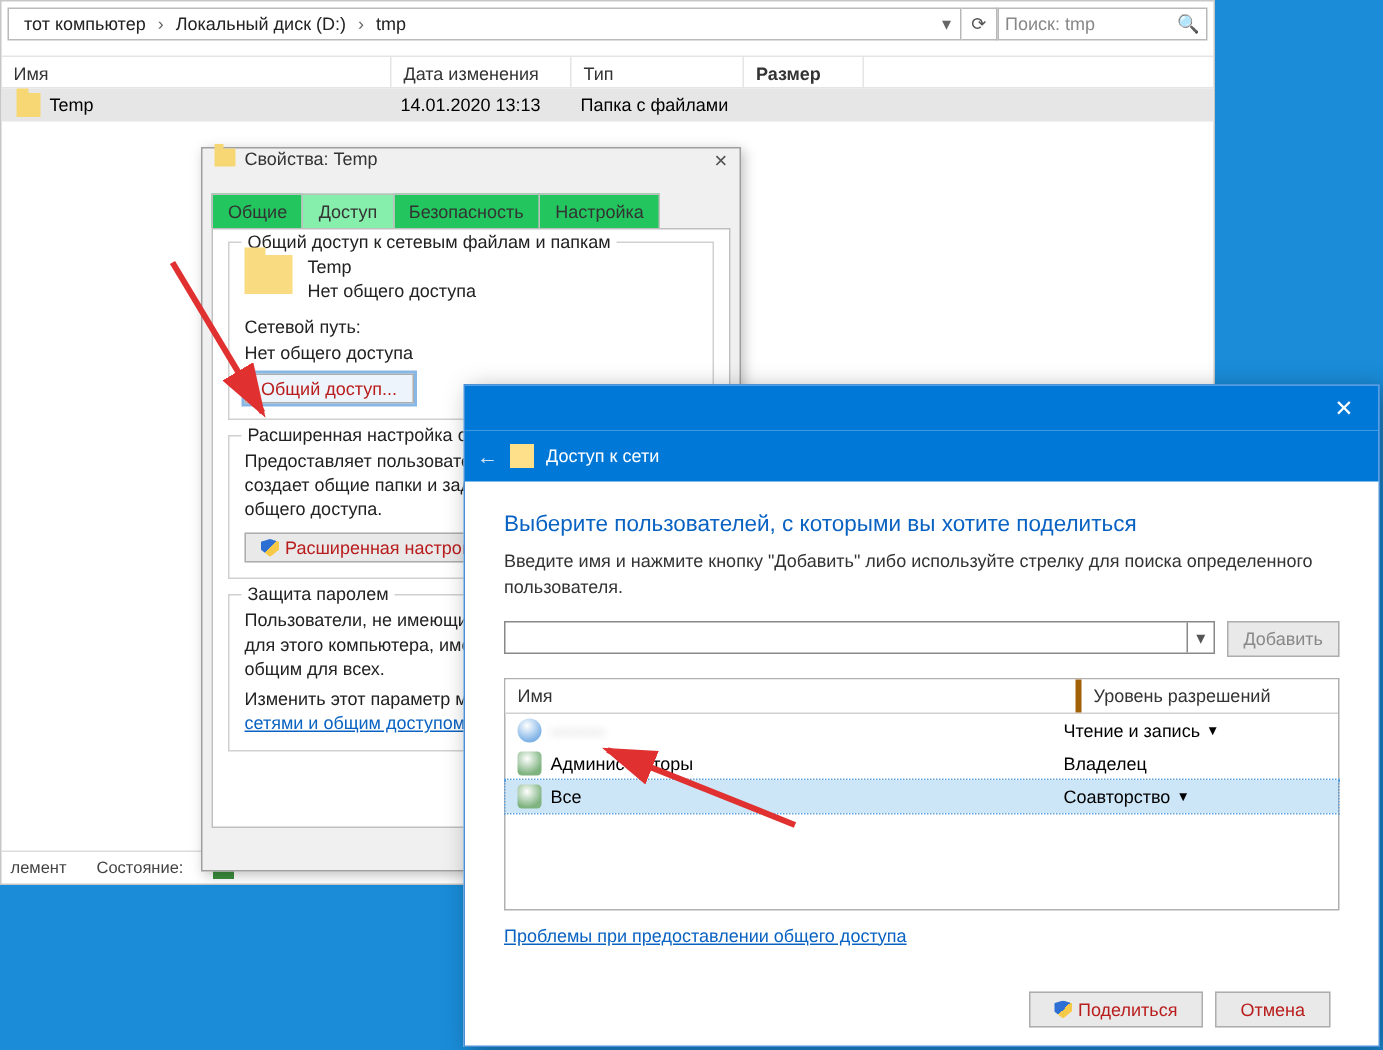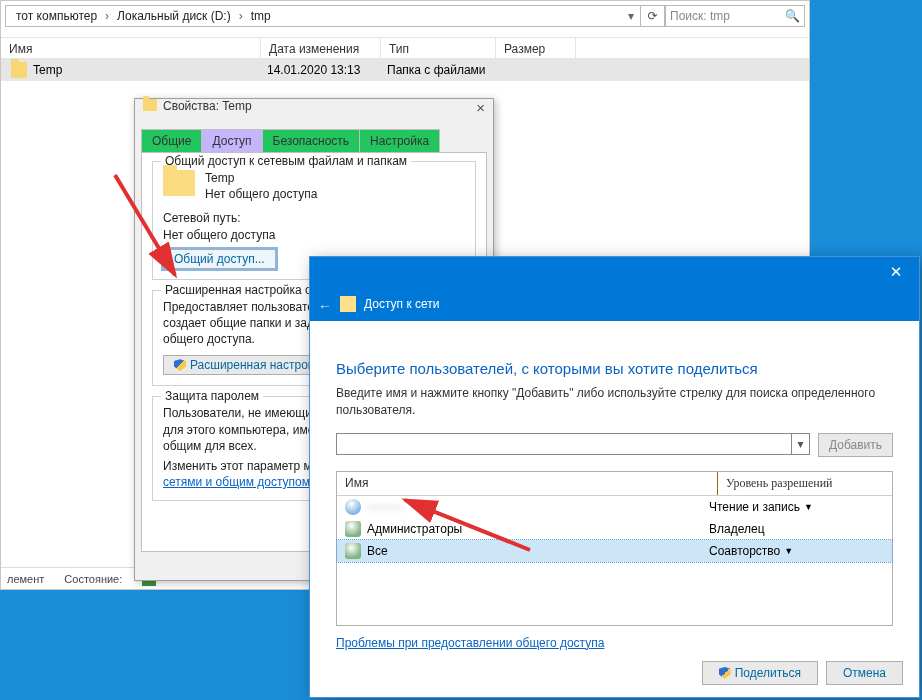--- a/index.html
+++ b/index.html
@@ -16,7 +16,7 @@
   .addr .search span:last-child { margin-left:auto; }
   .cols { display:flex; border-top:1px solid #e5e5e5; border-bottom:1px solid #e5e5e5; margin-top:6px; height:22px; font-size:12px; color:#333; }
   .cols div { padding:4px 8px; border-right:1px solid #e5e5e5; }
-  .c-name{width:260px;} .c-date{width:120px;} .c-type{width:115px;} .c-size{width:80px;}
+  .c-name{width:260px;} .c-date{width:120px;} .c-type{width:115px;} .c-size{width:80px;font-weight:bold;}
   .row { display:flex; align-items:center; height:22px; font-size:12px; background:#e6e6e6; }
   .row .icon { width:16px;height:16px;background:#f7d774;margin:0 6px 0 10px;position:relative;}
   .row .icon::before{content:"";position:absolute;top:-3px;left:0;width:8px;height:3px;background:#f7d774;}

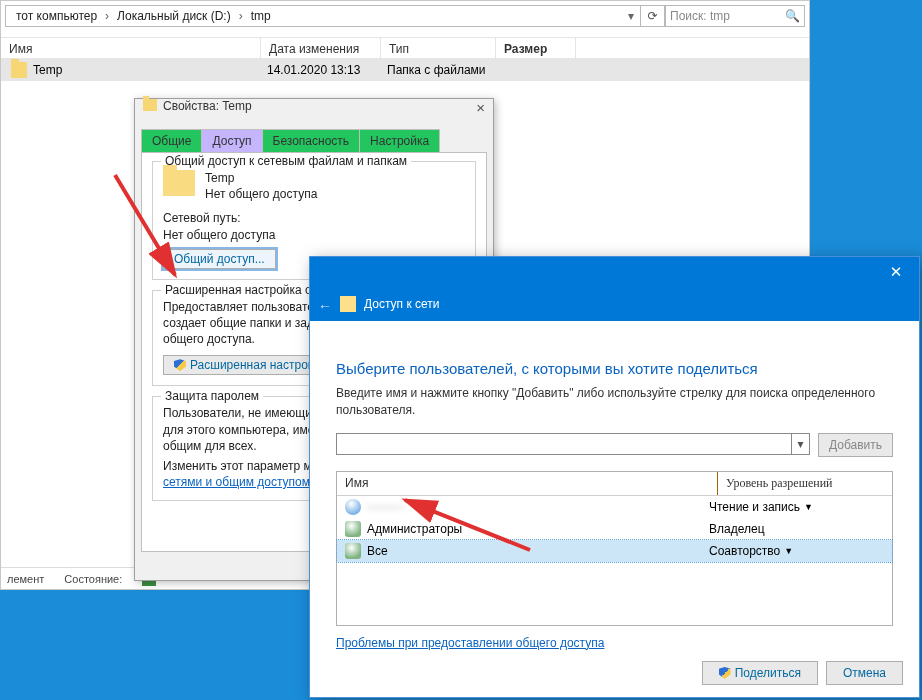--- a/index.html
+++ b/index.html
@@ -31,7 +31,7 @@
   .props-title .x{margin-left:auto;color:#555;font-size:15px;}
   .tabs { display:flex; margin:2px 6px 0; }
   .tab { padding:4px 10px; font-size:12px; border:1px solid #bfbfbf; border-bottom:none; background:#22c55e; color:#333; margin-right:-1px;}
-  .tab.active { background:#c4b5fd; position:relative; z-index:2; }
+  .tab.active { background:#86efac; position:relative; z-index:2; }
   .tabbody { margin:0 6px 6px; background:#fff; border:1px solid #bfbfbf; padding:8px 10px; height:400px; position:relative;}
   .group { border:1px solid #d0d0d0; padding:8px 10px 10px; margin-bottom:10px; position:relative;}
   .group-title { position:absolute; top:-8px; left:8px; background:#fff; padding:0 4px; font-size:12px; color:#222;}

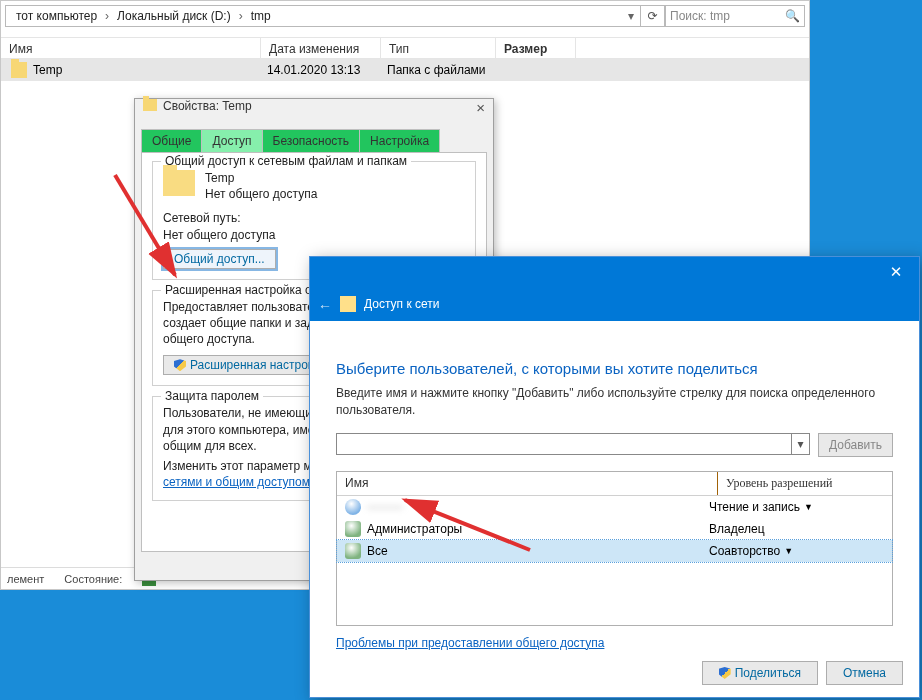--- a/index.html
+++ b/index.html
@@ -39,7 +39,7 @@
   .bigfolder{width:32px;height:26px;background:#f9dc82;position:relative;}
   .bigfolder::before{content:"";position:absolute;top:-5px;left:0;width:14px;height:5px;background:#f9dc82;}
   .hint{font-size:12px;line-height:1.35;color:#222;}
-  .btn { background:#e9e9e9; border:1px solid #adadad; font-size:12px; padding:2px 10px; color:#0369a1; display:inline-flex;align-items:center;gap:4px;}
+  .btn { background:#e9e9e9; border:1px solid #adadad; font-size:12px; padding:2px 10px; color:#b91c1c; display:inline-flex;align-items:center;gap:4px;}
   .btn.highl { outline:2px solid #87b7e4; background:#eef4fb;}
   .shield{width:12px;height:12px;display:inline-block;background:linear-gradient(135deg,#2d6fd2 50%,#f7c948 50%);clip-path:polygon(50% 0,100% 15%,100% 60%,50% 100%,0 60%,0 15%);}
   .link{color:#0a63c2;text-decoration:underline;cursor:pointer;}

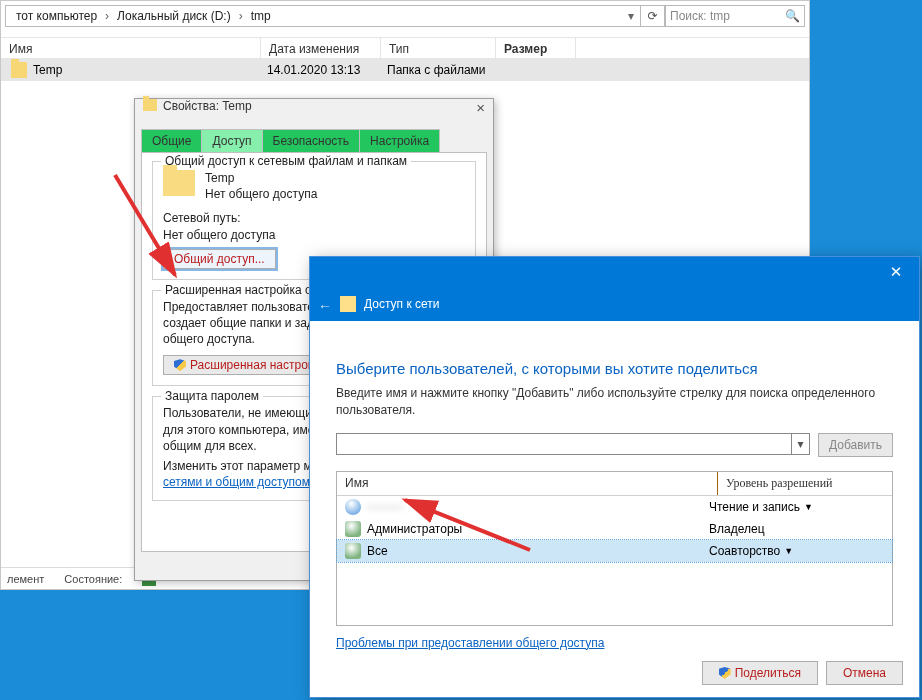--- a/index.html
+++ b/index.html
@@ -55,7 +55,7 @@
   .share-hdr { height:34px; background:#0078d7; display:flex; align-items:center; padding:0 8px; gap:8px; color:#fff; font-size:12px;}
   .share-hdr .back{color:#cfe4f7;font-size:14px;}
   .share-hdr .wiz{width:16px;height:16px;background:#ffe08a;display:inline-block;}
-  .share-body{padding:31px 26px 12px;}
+  .share-body{padding:12px 26px 12px;}
   .share-body h3{font-size:15px;font-weight:400;color:#0a63c2;margin:8px 0 8px;}
   .desc{font-size:12px;color:#333;line-height:1.4;margin-bottom:14px;}
   .addrow{display:flex;gap:8px;margin-bottom:14px;}

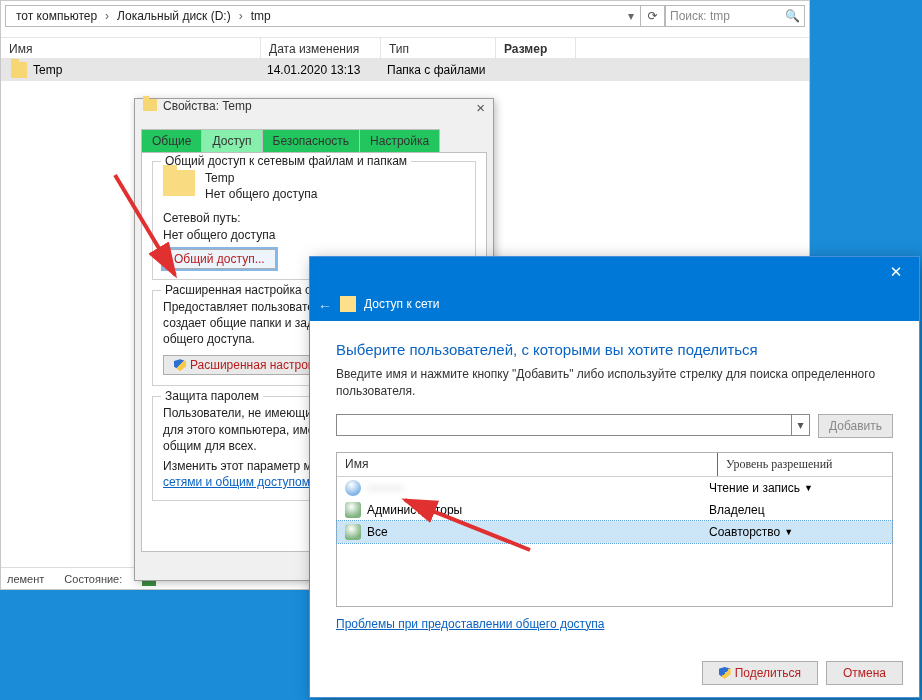--- a/index.html
+++ b/index.html
@@ -66,7 +66,7 @@
   .list{border:1px solid #b0b0b0;height:155px;position:relative;}
   .list-hdr{display:flex;border-bottom:1px solid #d0d0d0;font-size:12px;color:#333;background:#fff;}
   .lh-name{flex:1;padding:4px 8px;}
-  .lh-perm{width:175px;padding:4px 8px;border-left:1px solid #a16207;font-family:Liberation Serif, serif;}
+  .lh-perm{width:175px;padding:4px 8px;border-left:4px solid #a16207;}
   .lrow{display:flex;align-items:center;font-size:12px;padding:3px 8px;}
   .lrow.sel{background:#cde6f7;outline:1px dotted #5aa0dc;}
   .uicon{width:16px;height:16px;margin-right:6px;border-radius:50%;background:radial-gradient(circle at 40% 30%,#fff,#7fb3e6 70%);display:inline-block;}

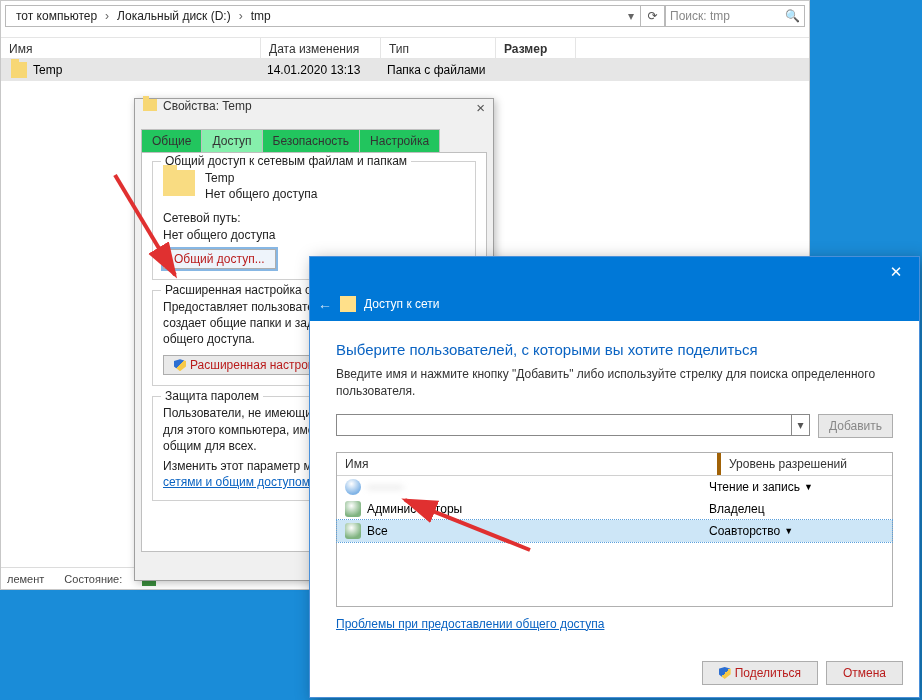--- a/index.html
+++ b/index.html
@@ -75,7 +75,7 @@
   .dn{font-size:9px;}
   .blurred{filter:blur(3px);color:#999;}
   .trouble{margin-top:10px;}
-  .share-foot{position:absolute;right:16px;bottom:12px;display:flex;gap:8px;}
+  .share-foot{position:absolute;right:32px;bottom:12px;display:flex;gap:8px;}
   .share-foot .btn{padding:4px 16px;}
 </style>
 </head>

